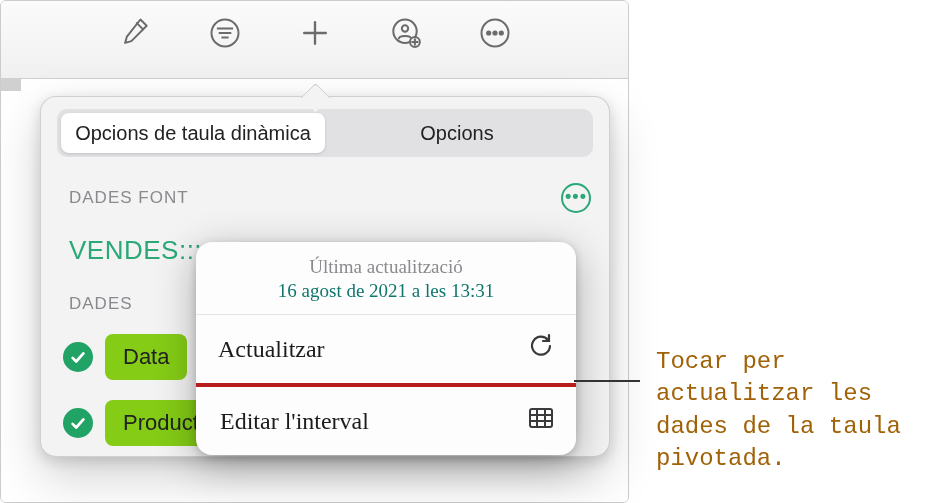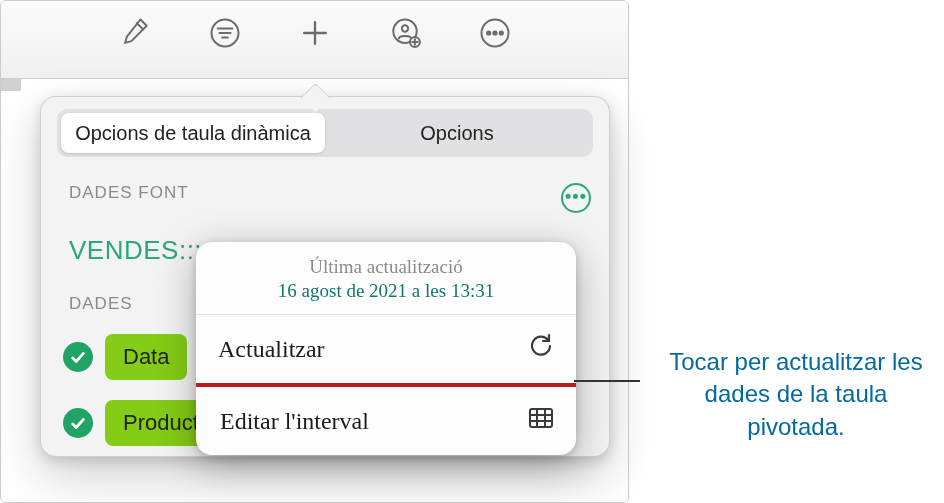--- a/index.html
+++ b/index.html
@@ -97,7 +97,7 @@
     }
     .section-header {
       display: flex;
-      align-items: flex-start;
+      align-items: center;
       justify-content: space-between;
       padding: 4px 2px 10px 12px;
     }

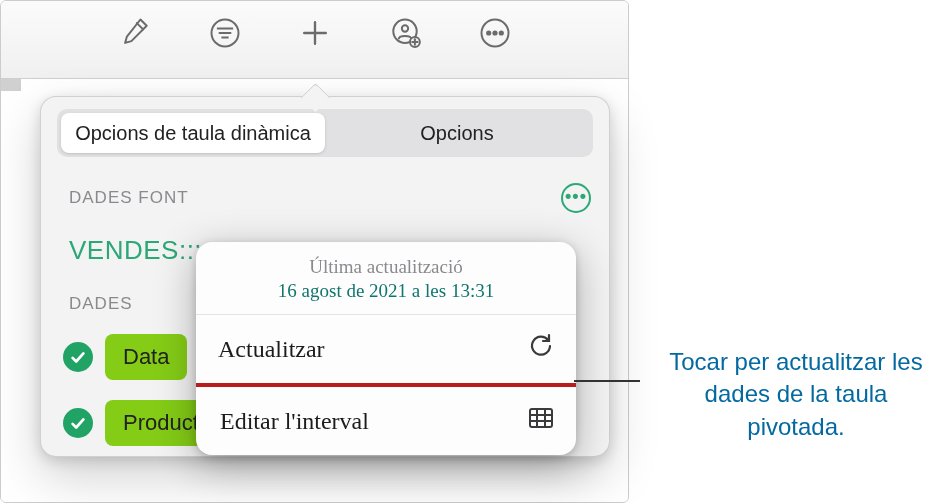--- a/index.html
+++ b/index.html
@@ -203,9 +203,8 @@
       width: 280px;
       font-size: 24px;
       line-height: 1.35;
-      color: #0369a1;
-      font-family: Liberation Sans, sans-serif;
-      text-align: center;
+      color: #a16207;
+      font-family: Liberation Mono, monospace;
     }
   </style>
 </head>

